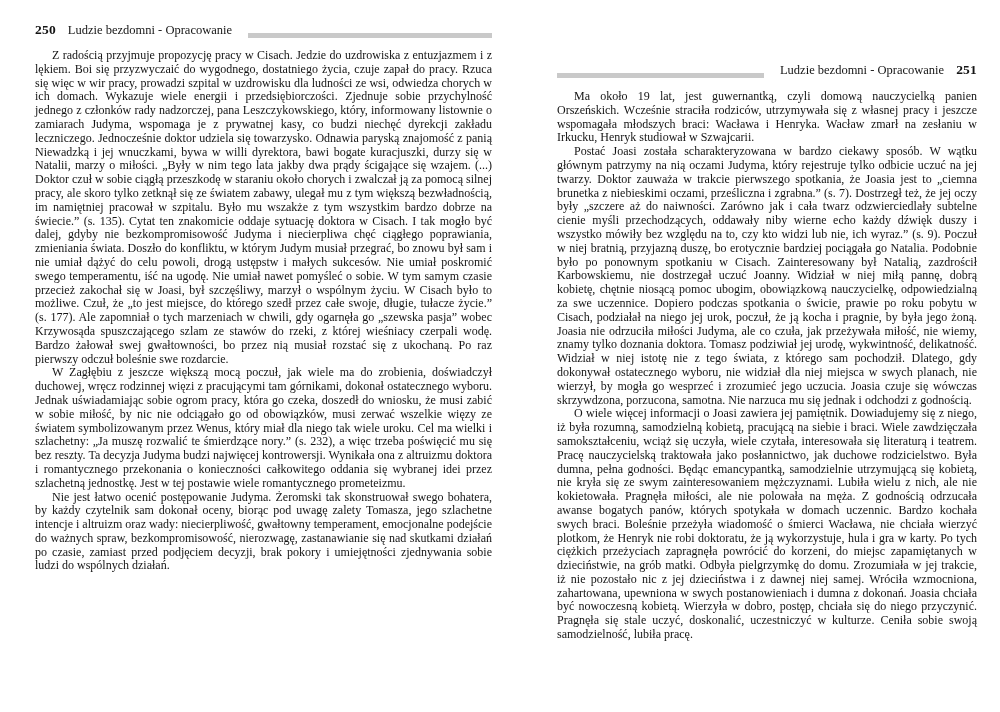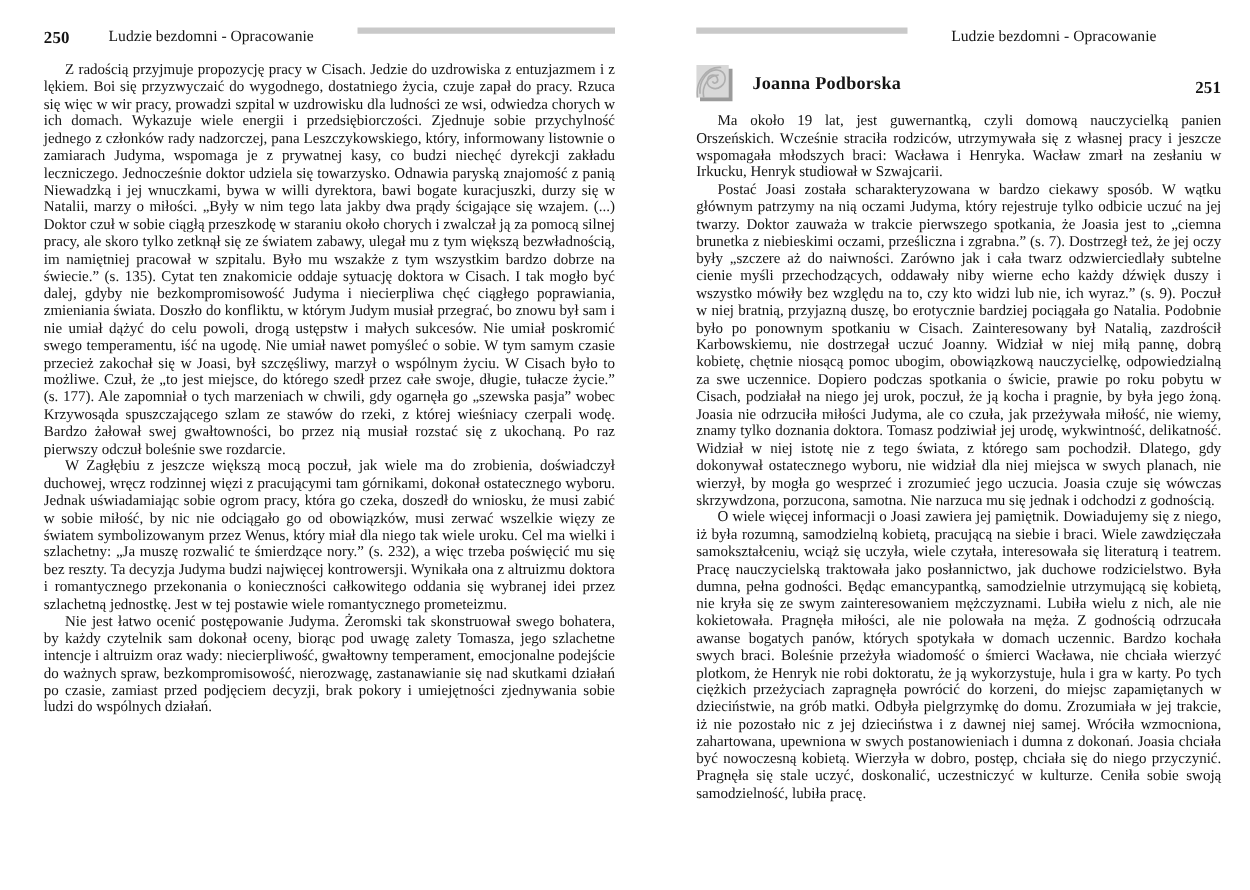--- a/index.html
+++ b/index.html
@@ -18,9 +18,8 @@
   
   .running-head {
     position: absolute; top: 22px;
-    display: flex; align-items: flex-start;
+    display: flex; align-items: flex-end;
     font-size: 12.5px;
-    gap: 19px;
   }
   .running-head.lh { left: 35px;  width: 457px; }
   .running-head.rh { left: 57px;  width: 420px; }

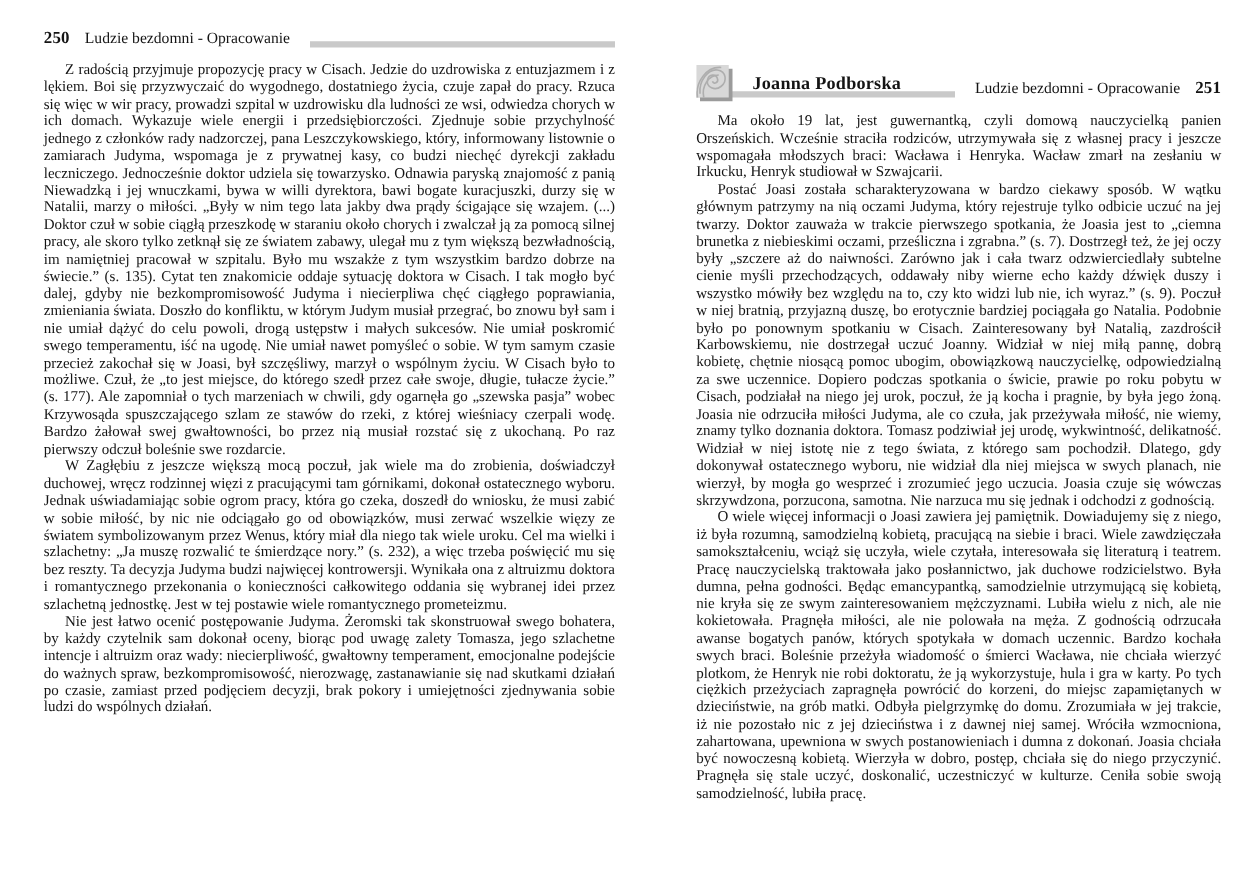--- a/index.html
+++ b/index.html
@@ -82,20 +82,6 @@
       <span class="pagenum">251</span>
     </header>
 
-    <div class="section-heading">
-      <span class="ornament">
-        <svg viewBox="0 0 30 30" width="30" height="30" aria-hidden="true">
-          <rect x="3" y="3" width="26" height="26" fill="#9b9b9b"></rect>
-          <rect x="0" y="0" width="26" height="26" fill="#d8d8d8"></rect>
-          <g fill="none" stroke="#aeaeae" stroke-width="1.3">
-            <path d="M3 23 C2 12 10 3 17 4 C24 5 25 13 20 17 C15 21 8 18 9 12 C10 7 16 7 17 11 C18 14 14 16 13 13"></path>
-            <path d="M1 26 C-1 14 8 1 20 2"></path>
-            <path d="M6 26 C4 17 10 8 18 8"></path>
-          </g>
-        </svg>
-      </span>
-      <h2 class="section-title">Joanna Podborska</h2>
-    </div>
 
     <div class="textblock rt">
       <p><span>Ma około 19 lat, jest guwernantką, czyli domową nauczycielką panien Orszeńskich. Wcześnie straciła rodziców, utrzymywała się z własnej pracy i jeszcze wspomagała młodszych braci: Wacława i Henryka. Wacław zmarł na zesłaniu w Irkucku, Henryk studiował w Szwajcarii.</span></p>

